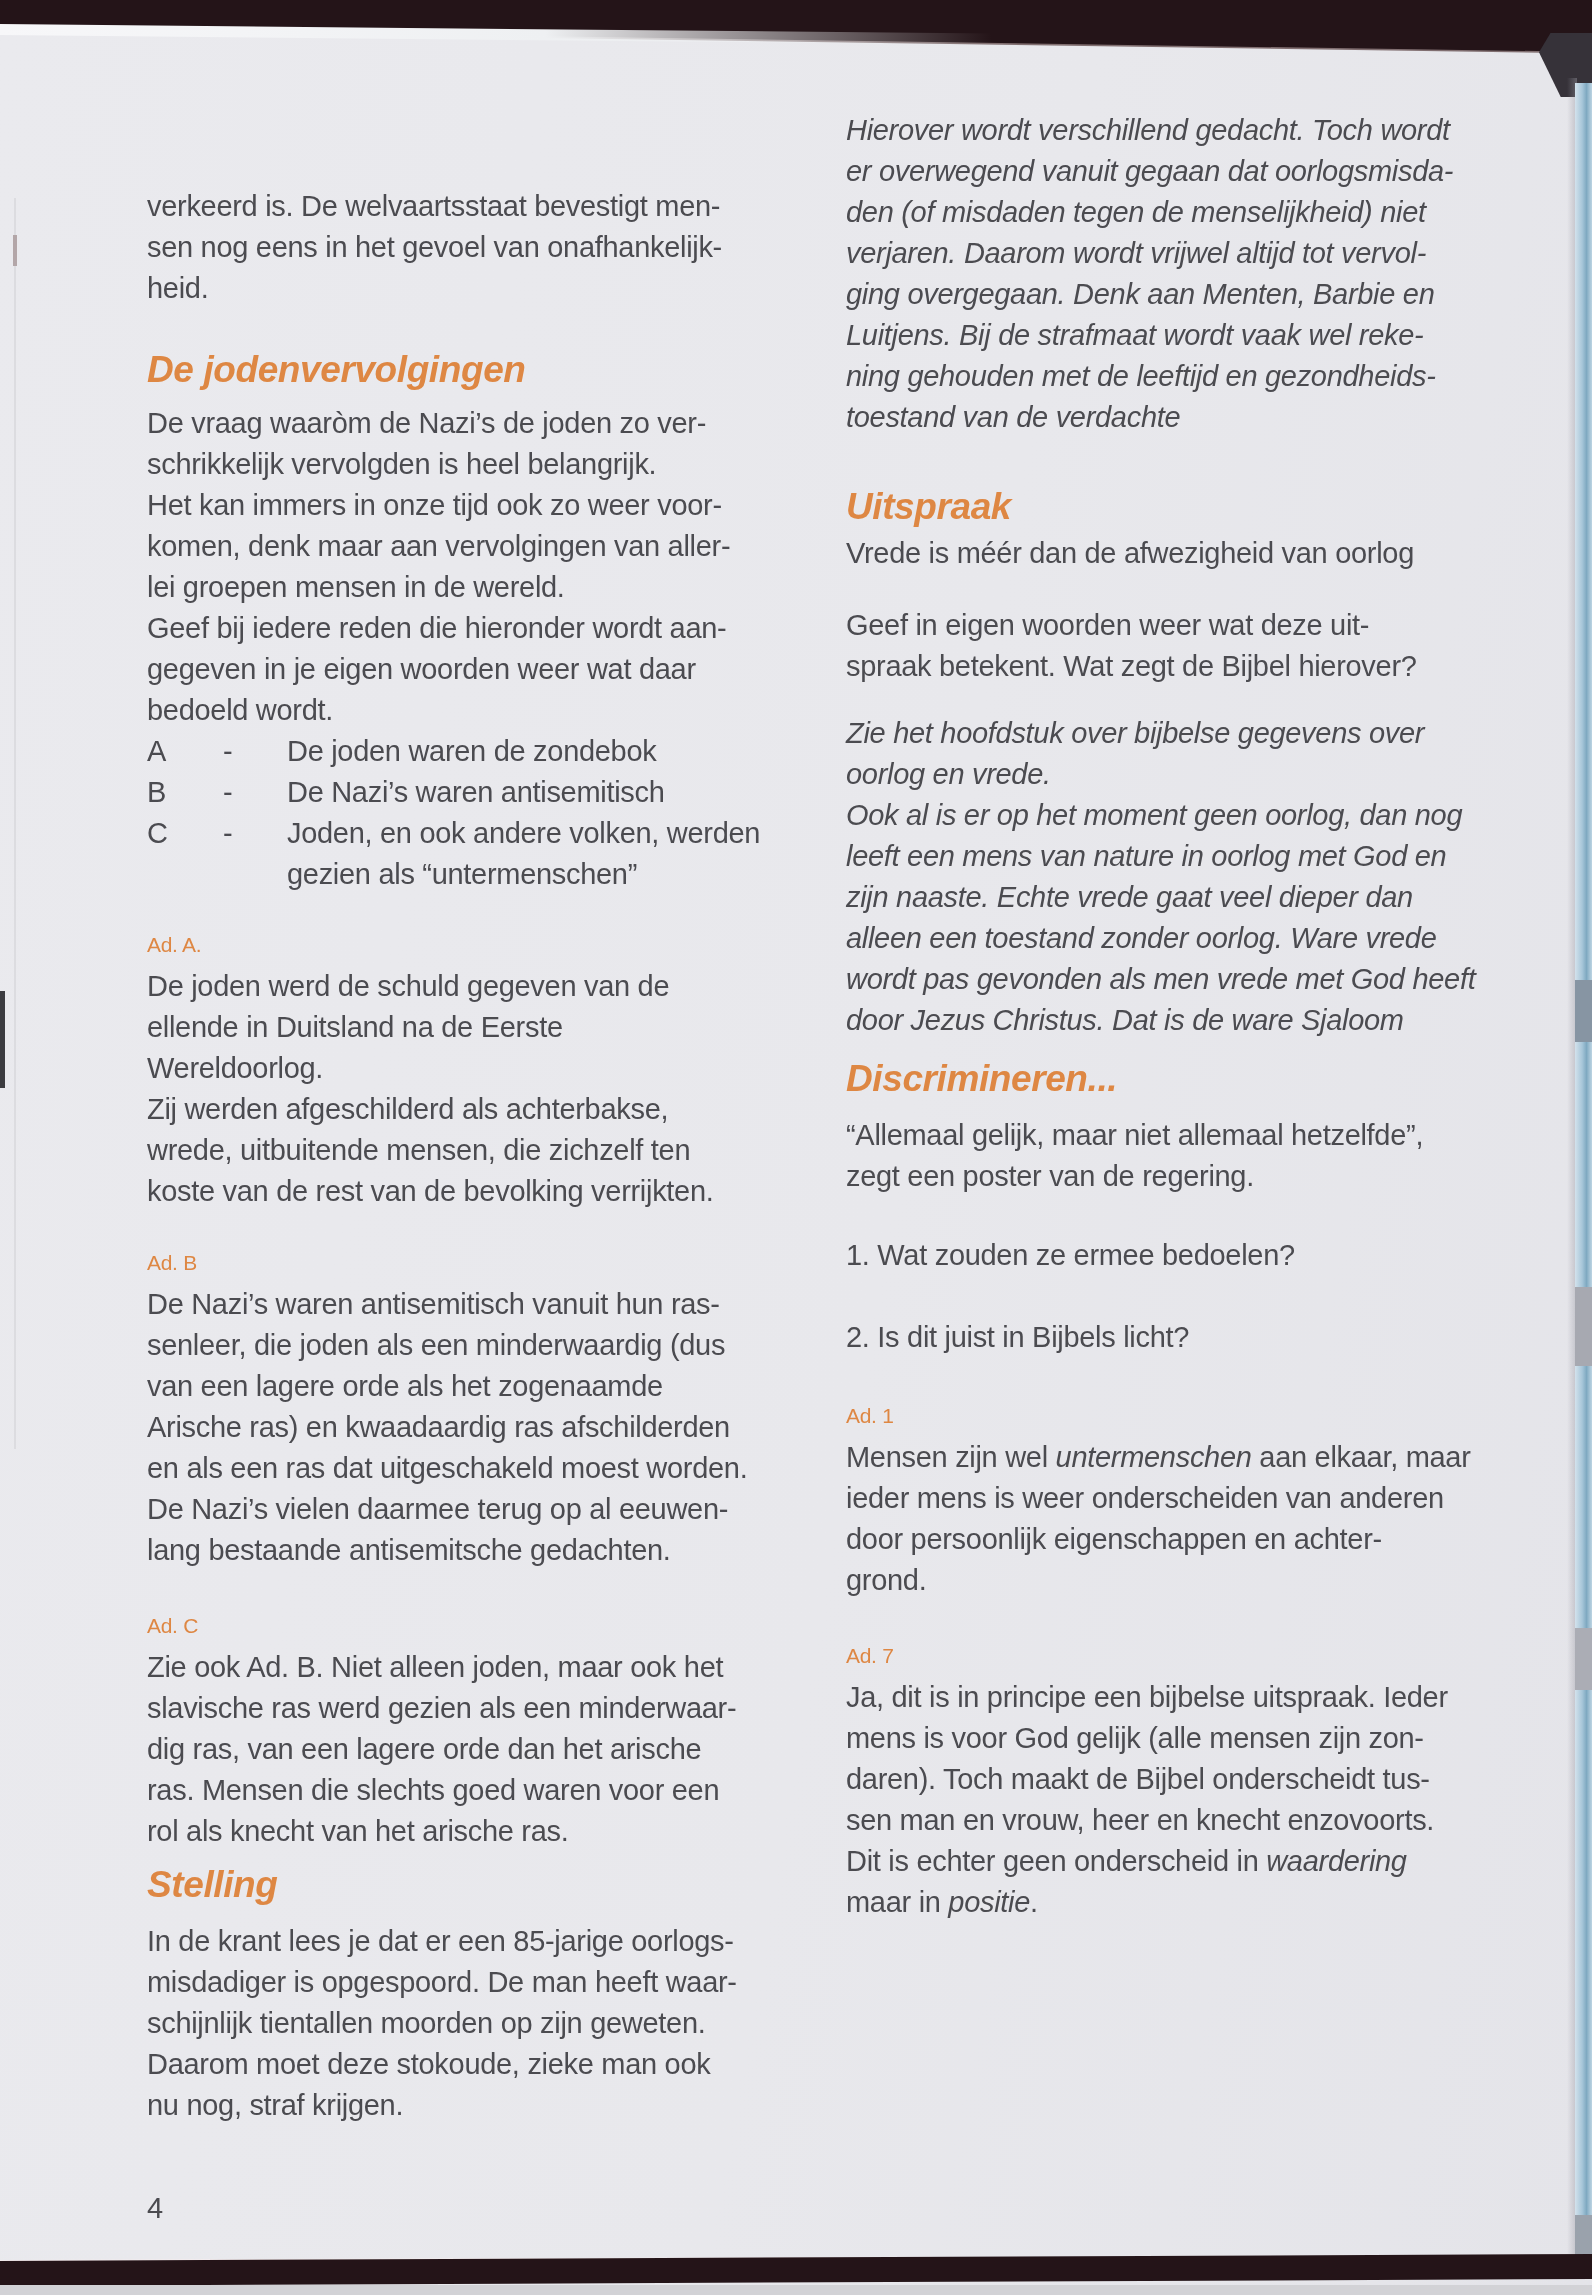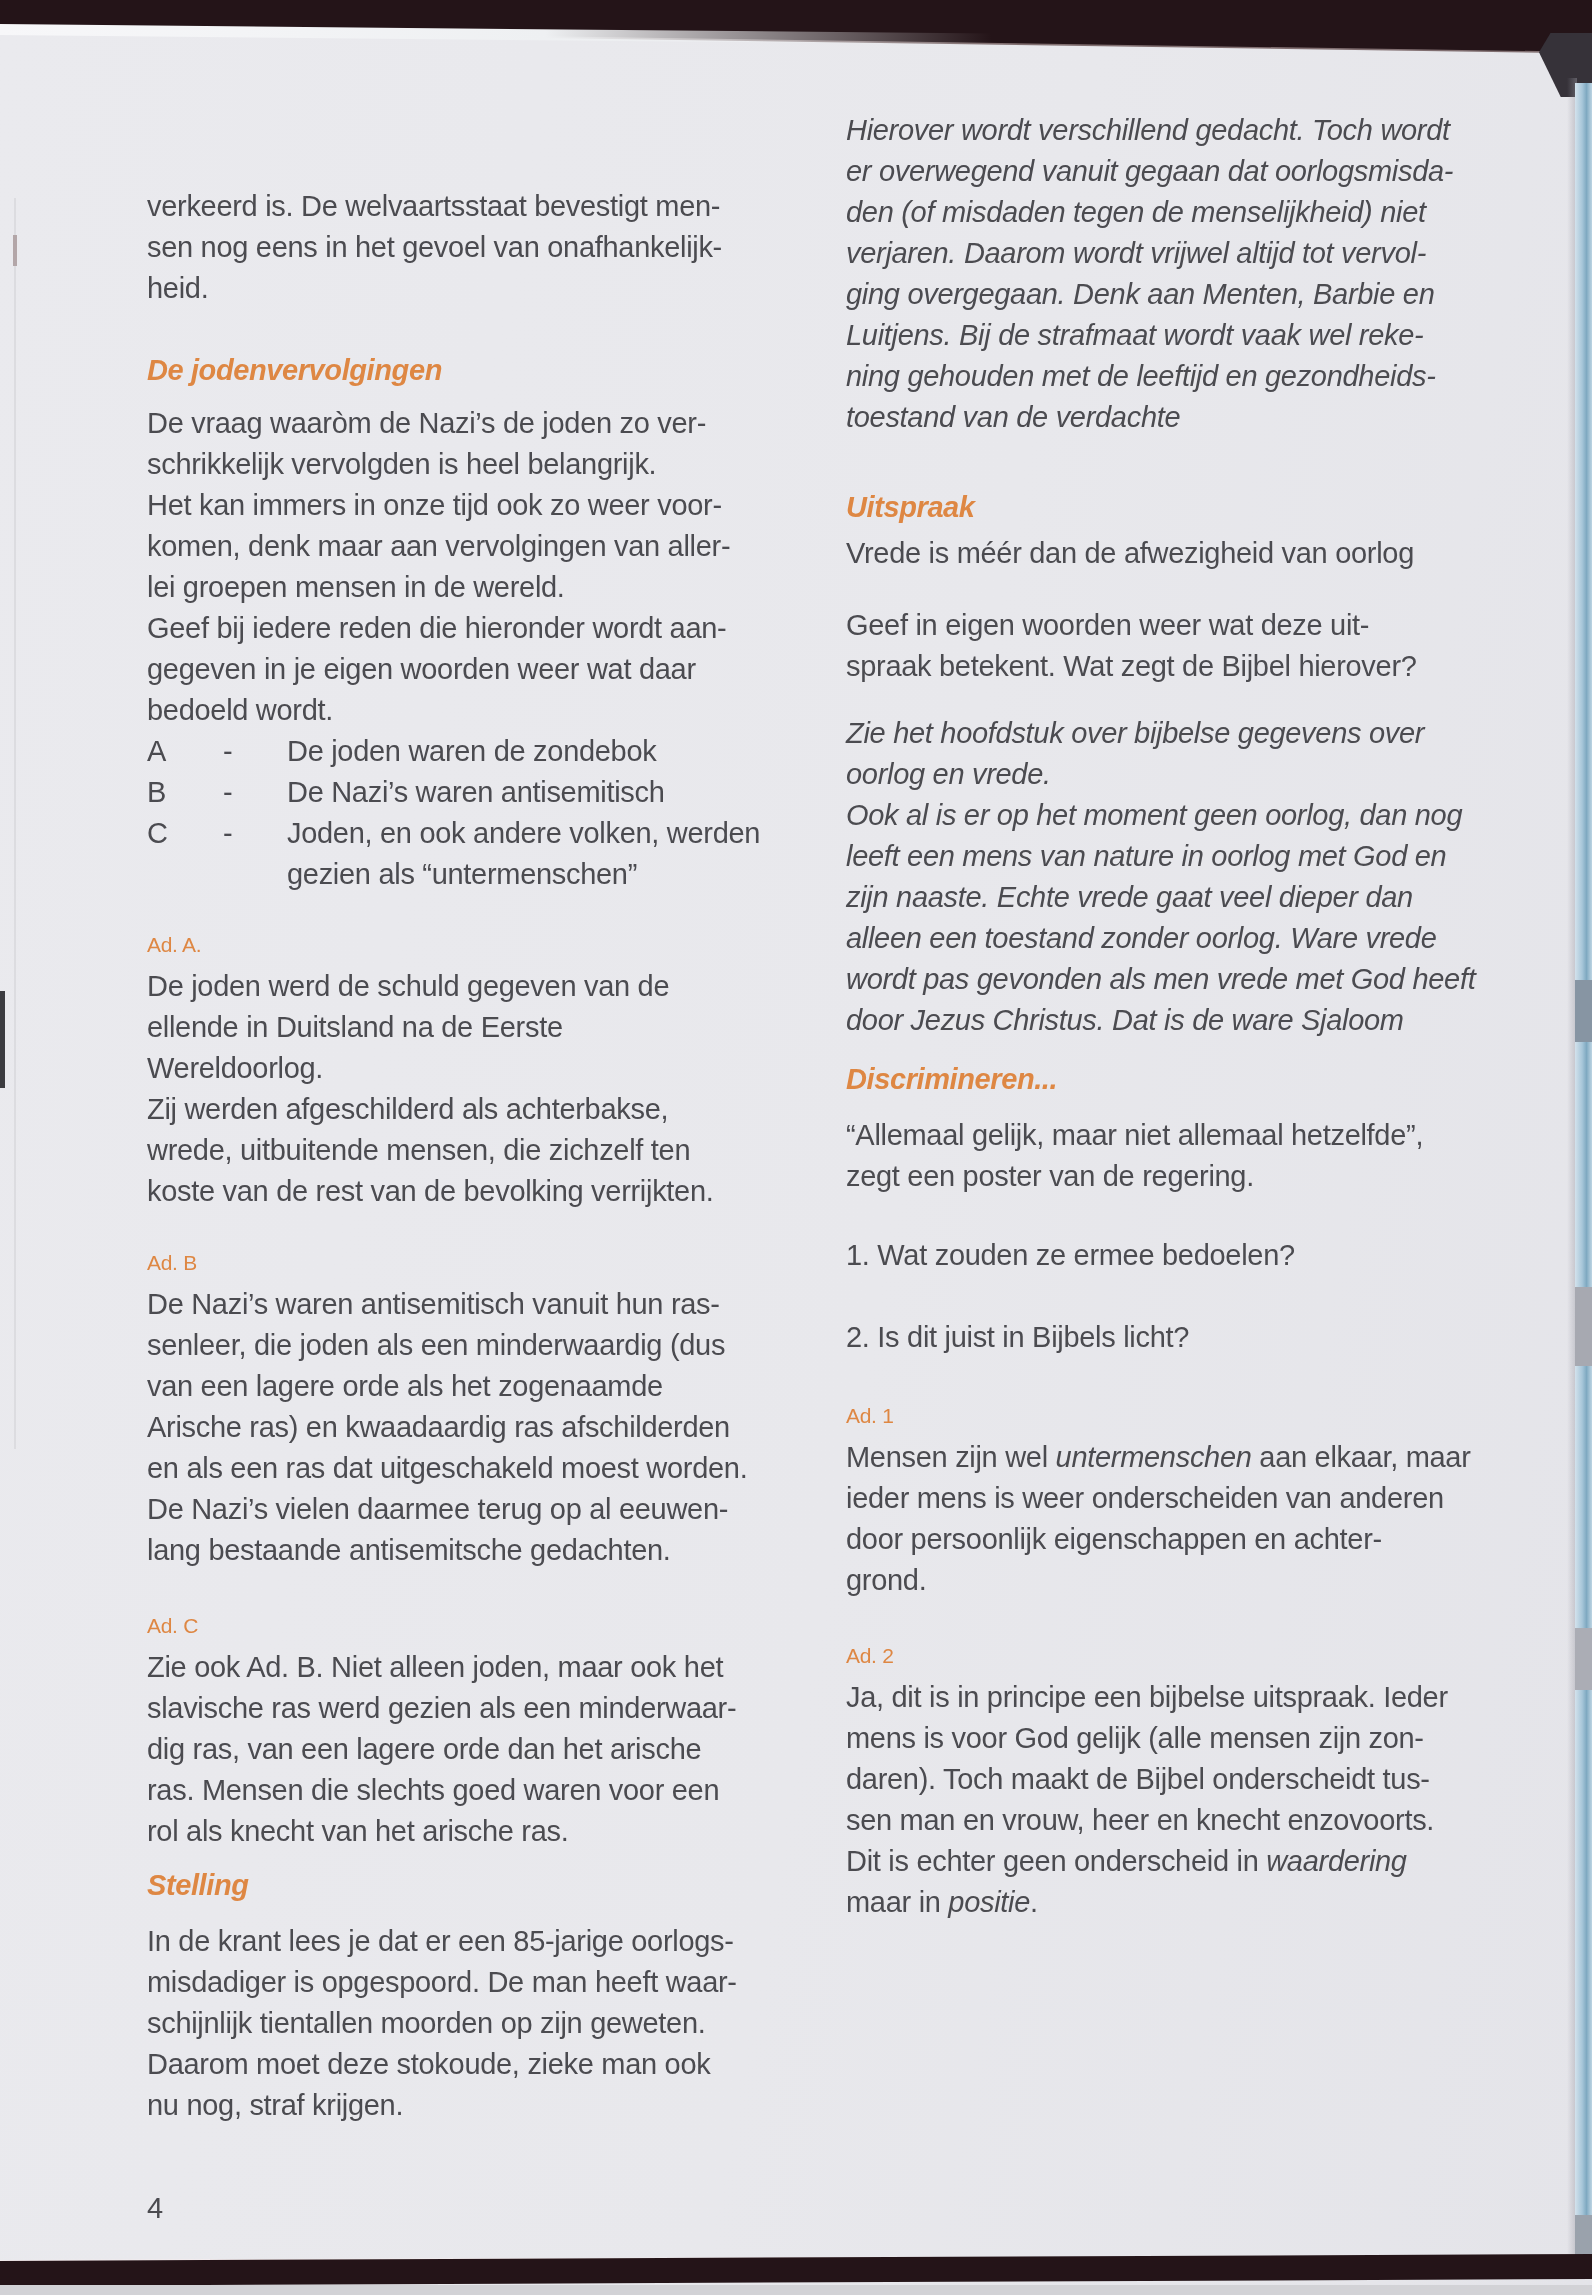--- a/index.html
+++ b/index.html
@@ -40,7 +40,7 @@
   #col-right{left:846px;}
   .pre{white-space:pre-line;}
   .it{font-style:italic;}
-  .heading{color:#de8743;font-style:italic;font-weight:bold;font-size:29px;line-height:52px;
+  .heading{color:#de8743;font-style:italic;font-weight:bold;font-size:37px;line-height:52px;
            letter-spacing:-0.4px;}
   .adlabel{color:#de8743;font-size:21px;line-height:43px;}
   .abc-row{display:flex;}

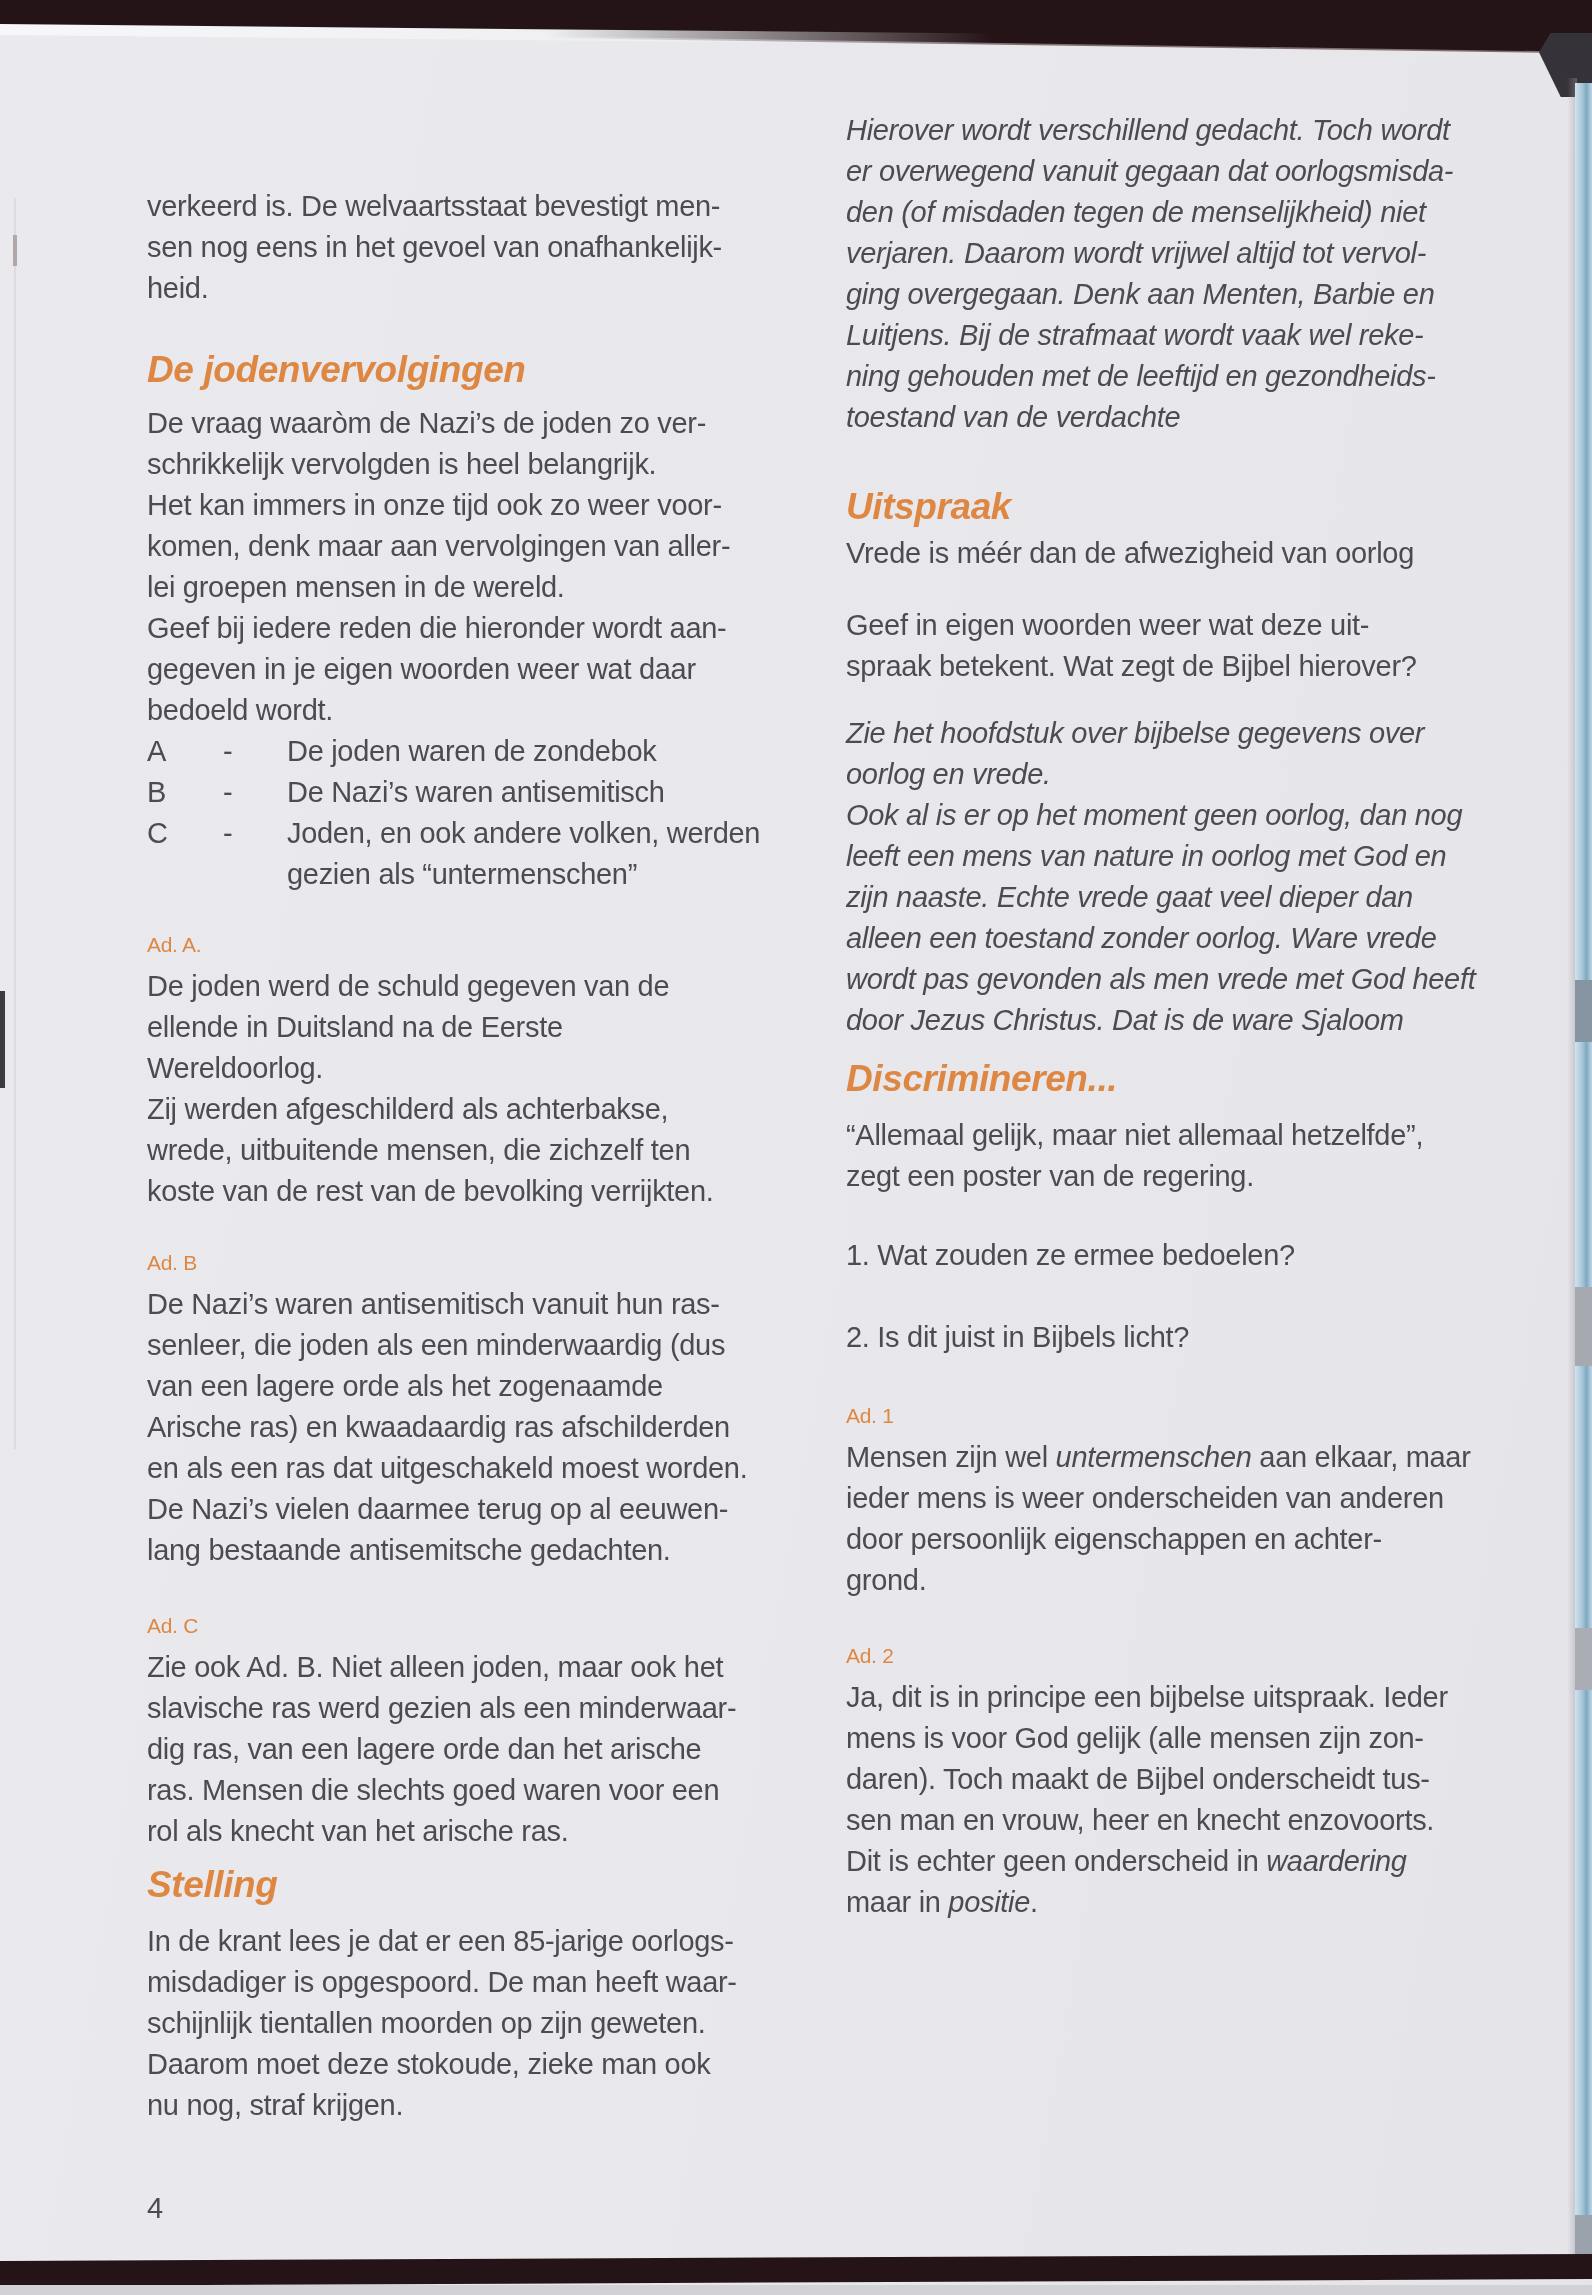--- a/index.html
+++ b/index.html
@@ -177,7 +177,7 @@
 door persoonlijk eigenschappen en achter-
 grond.</span></div>
 
-    <div class="adlabel" style="margin-top:33px">Ad. 2</div>
+    <div class="adlabel" style="margin-top:33px">Ad. 7</div>
     <div class="pre"><span>Ja, dit is in principe een bijbelse uitspraak. Ieder
 mens is voor God gelijk (alle mensen zijn zon-
 daren). Toch maakt de Bijbel onderscheidt tus-

